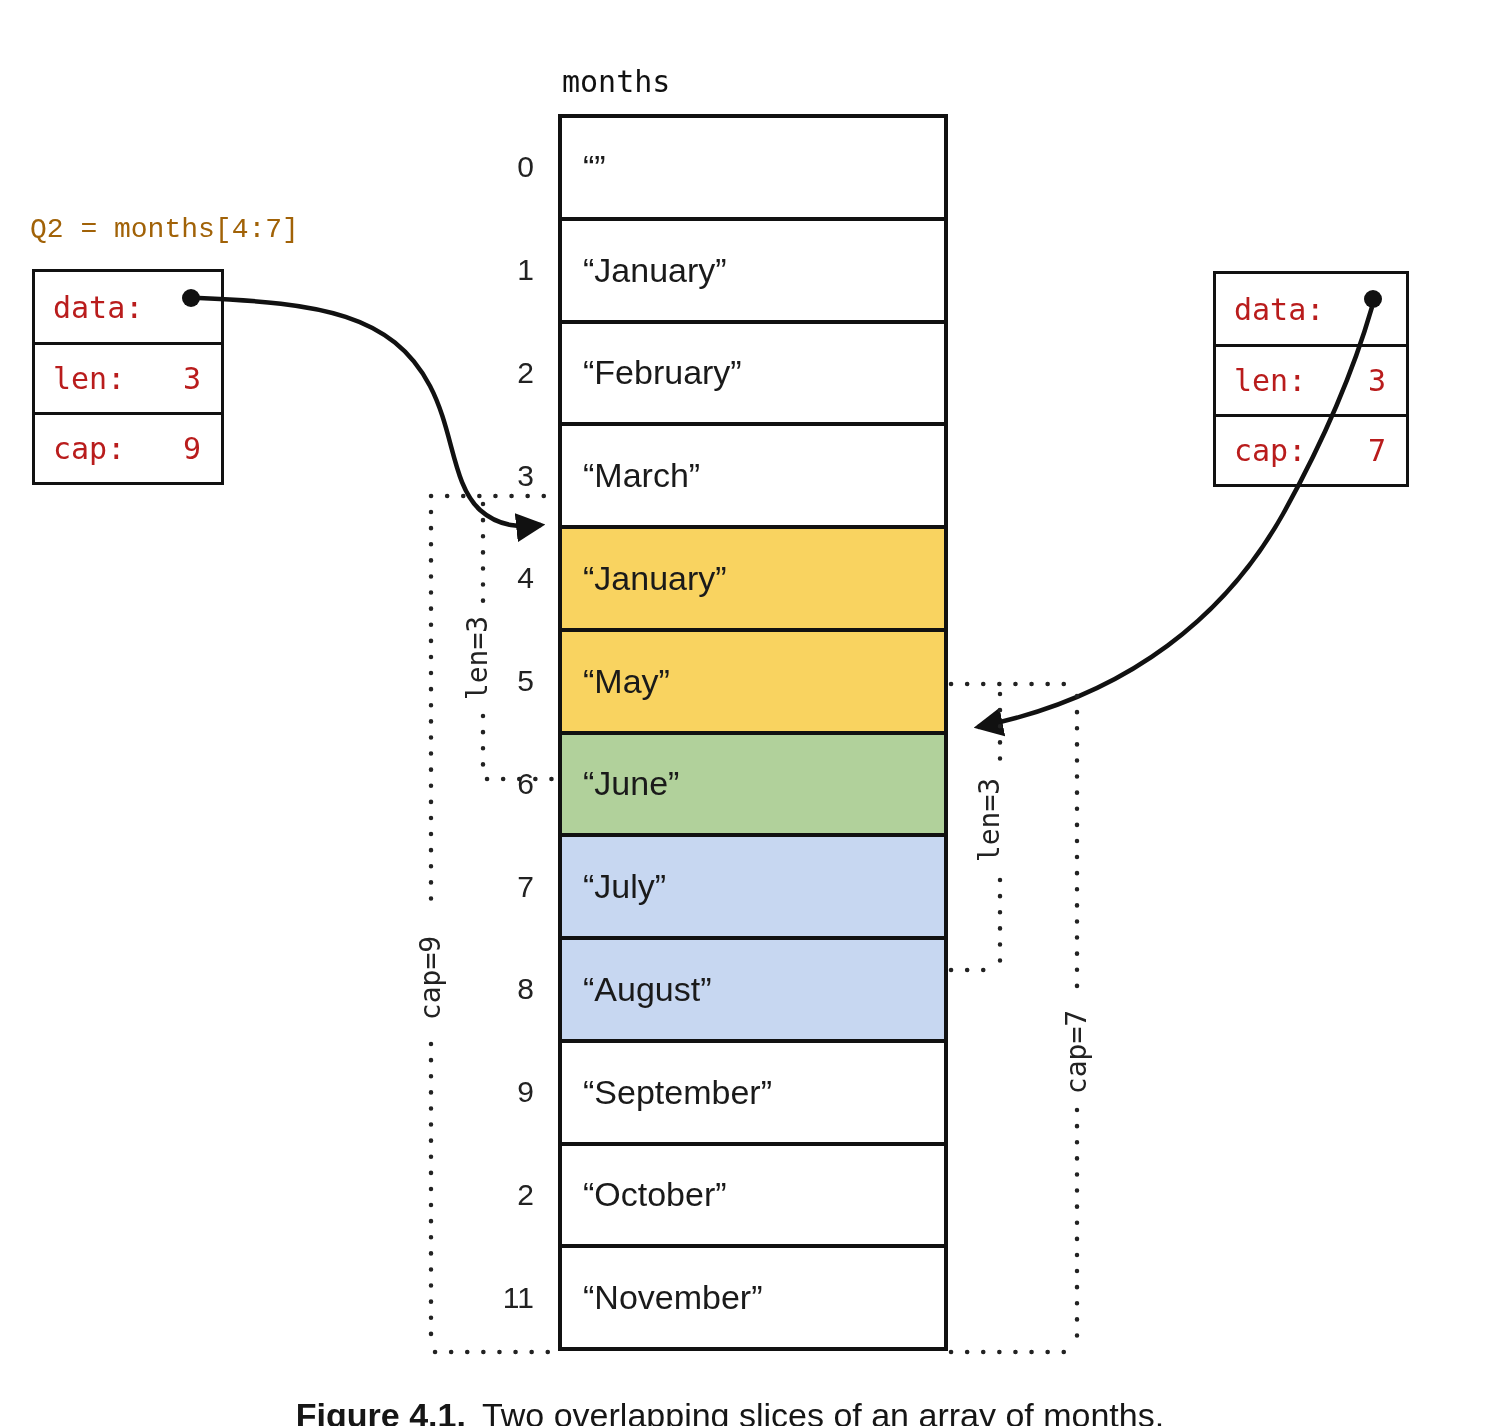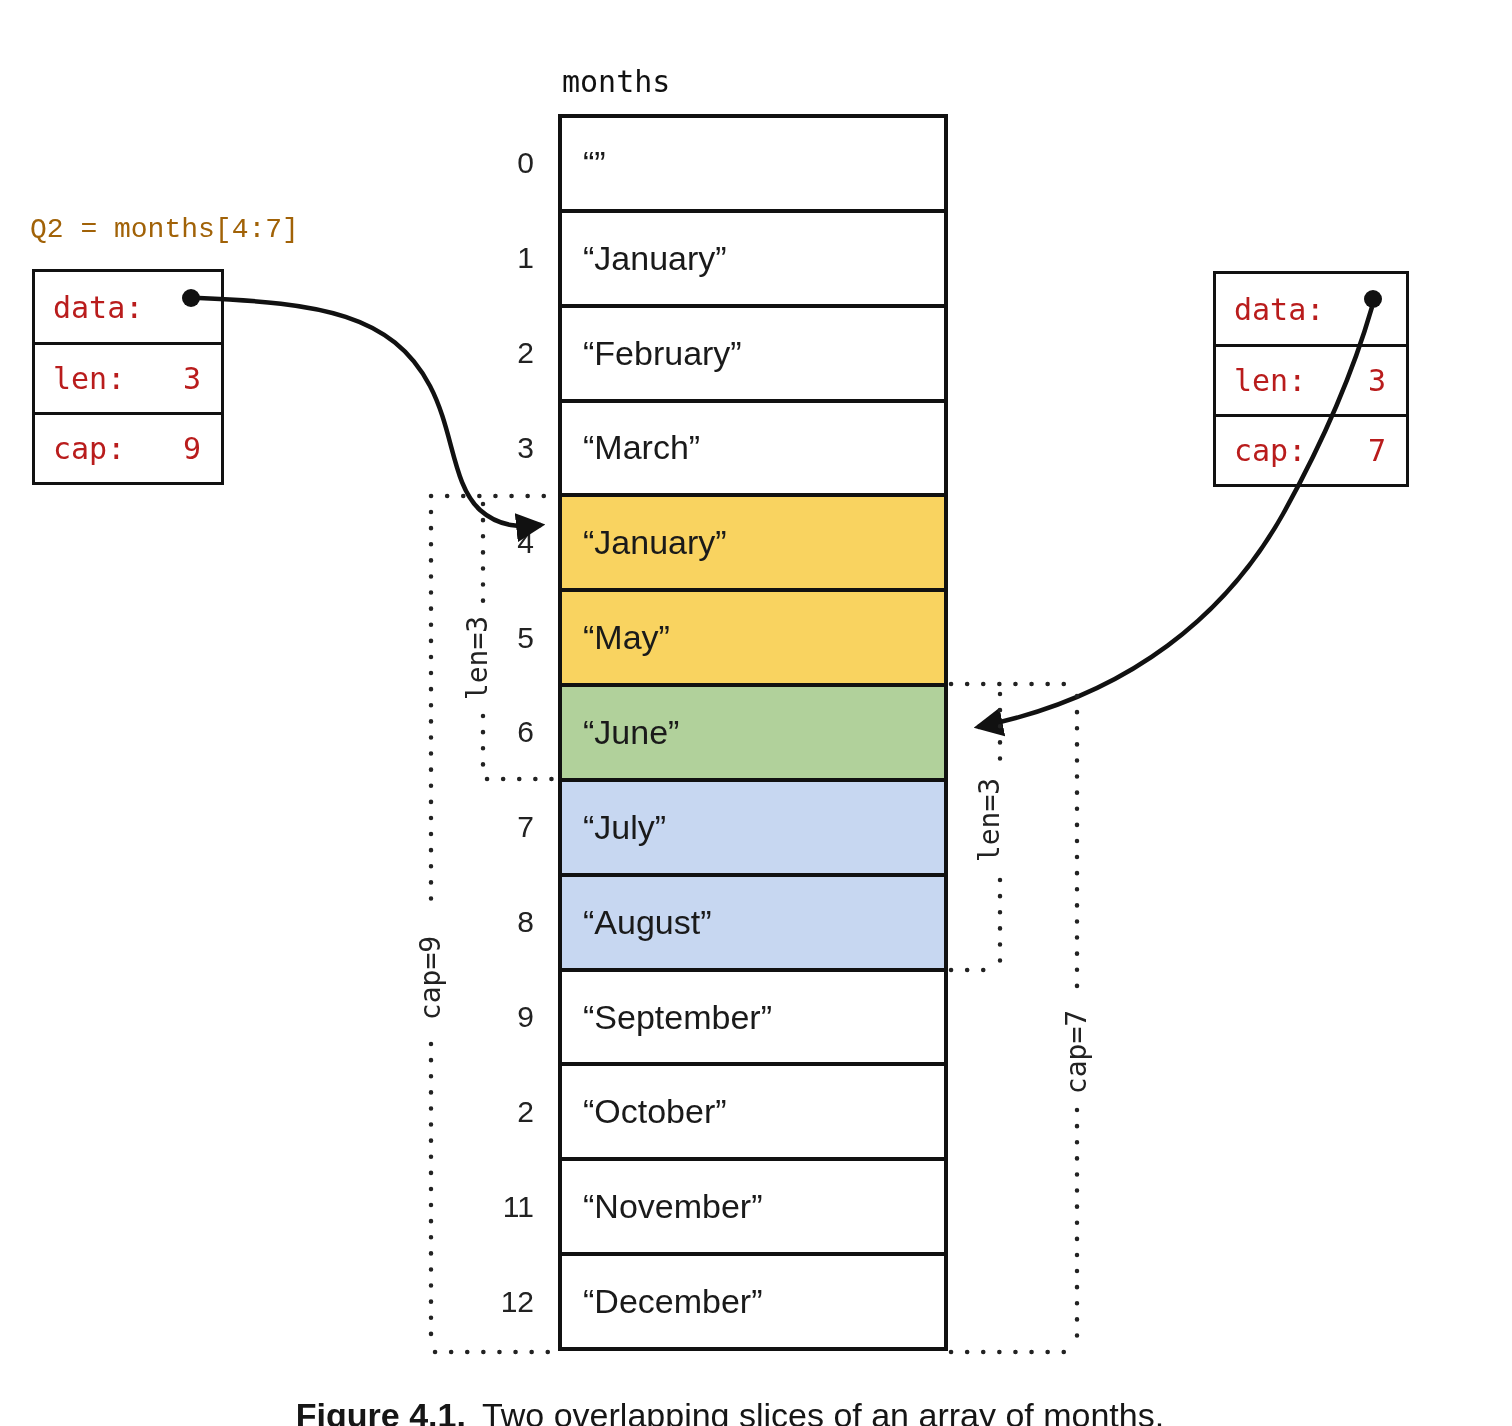--- a/index.html
+++ b/index.html
@@ -142,10 +142,6 @@
         <span class="row-index">11</span>
         <span>“November”</span>
       </div>
-      <div class="array-row">
-        <span class="row-index">12</span>
-        <span>“December”</span>
-      </div>
     </div>
 
   <div class="slice-title" style="left:30px;">Q2 = months[4:7]</div>

